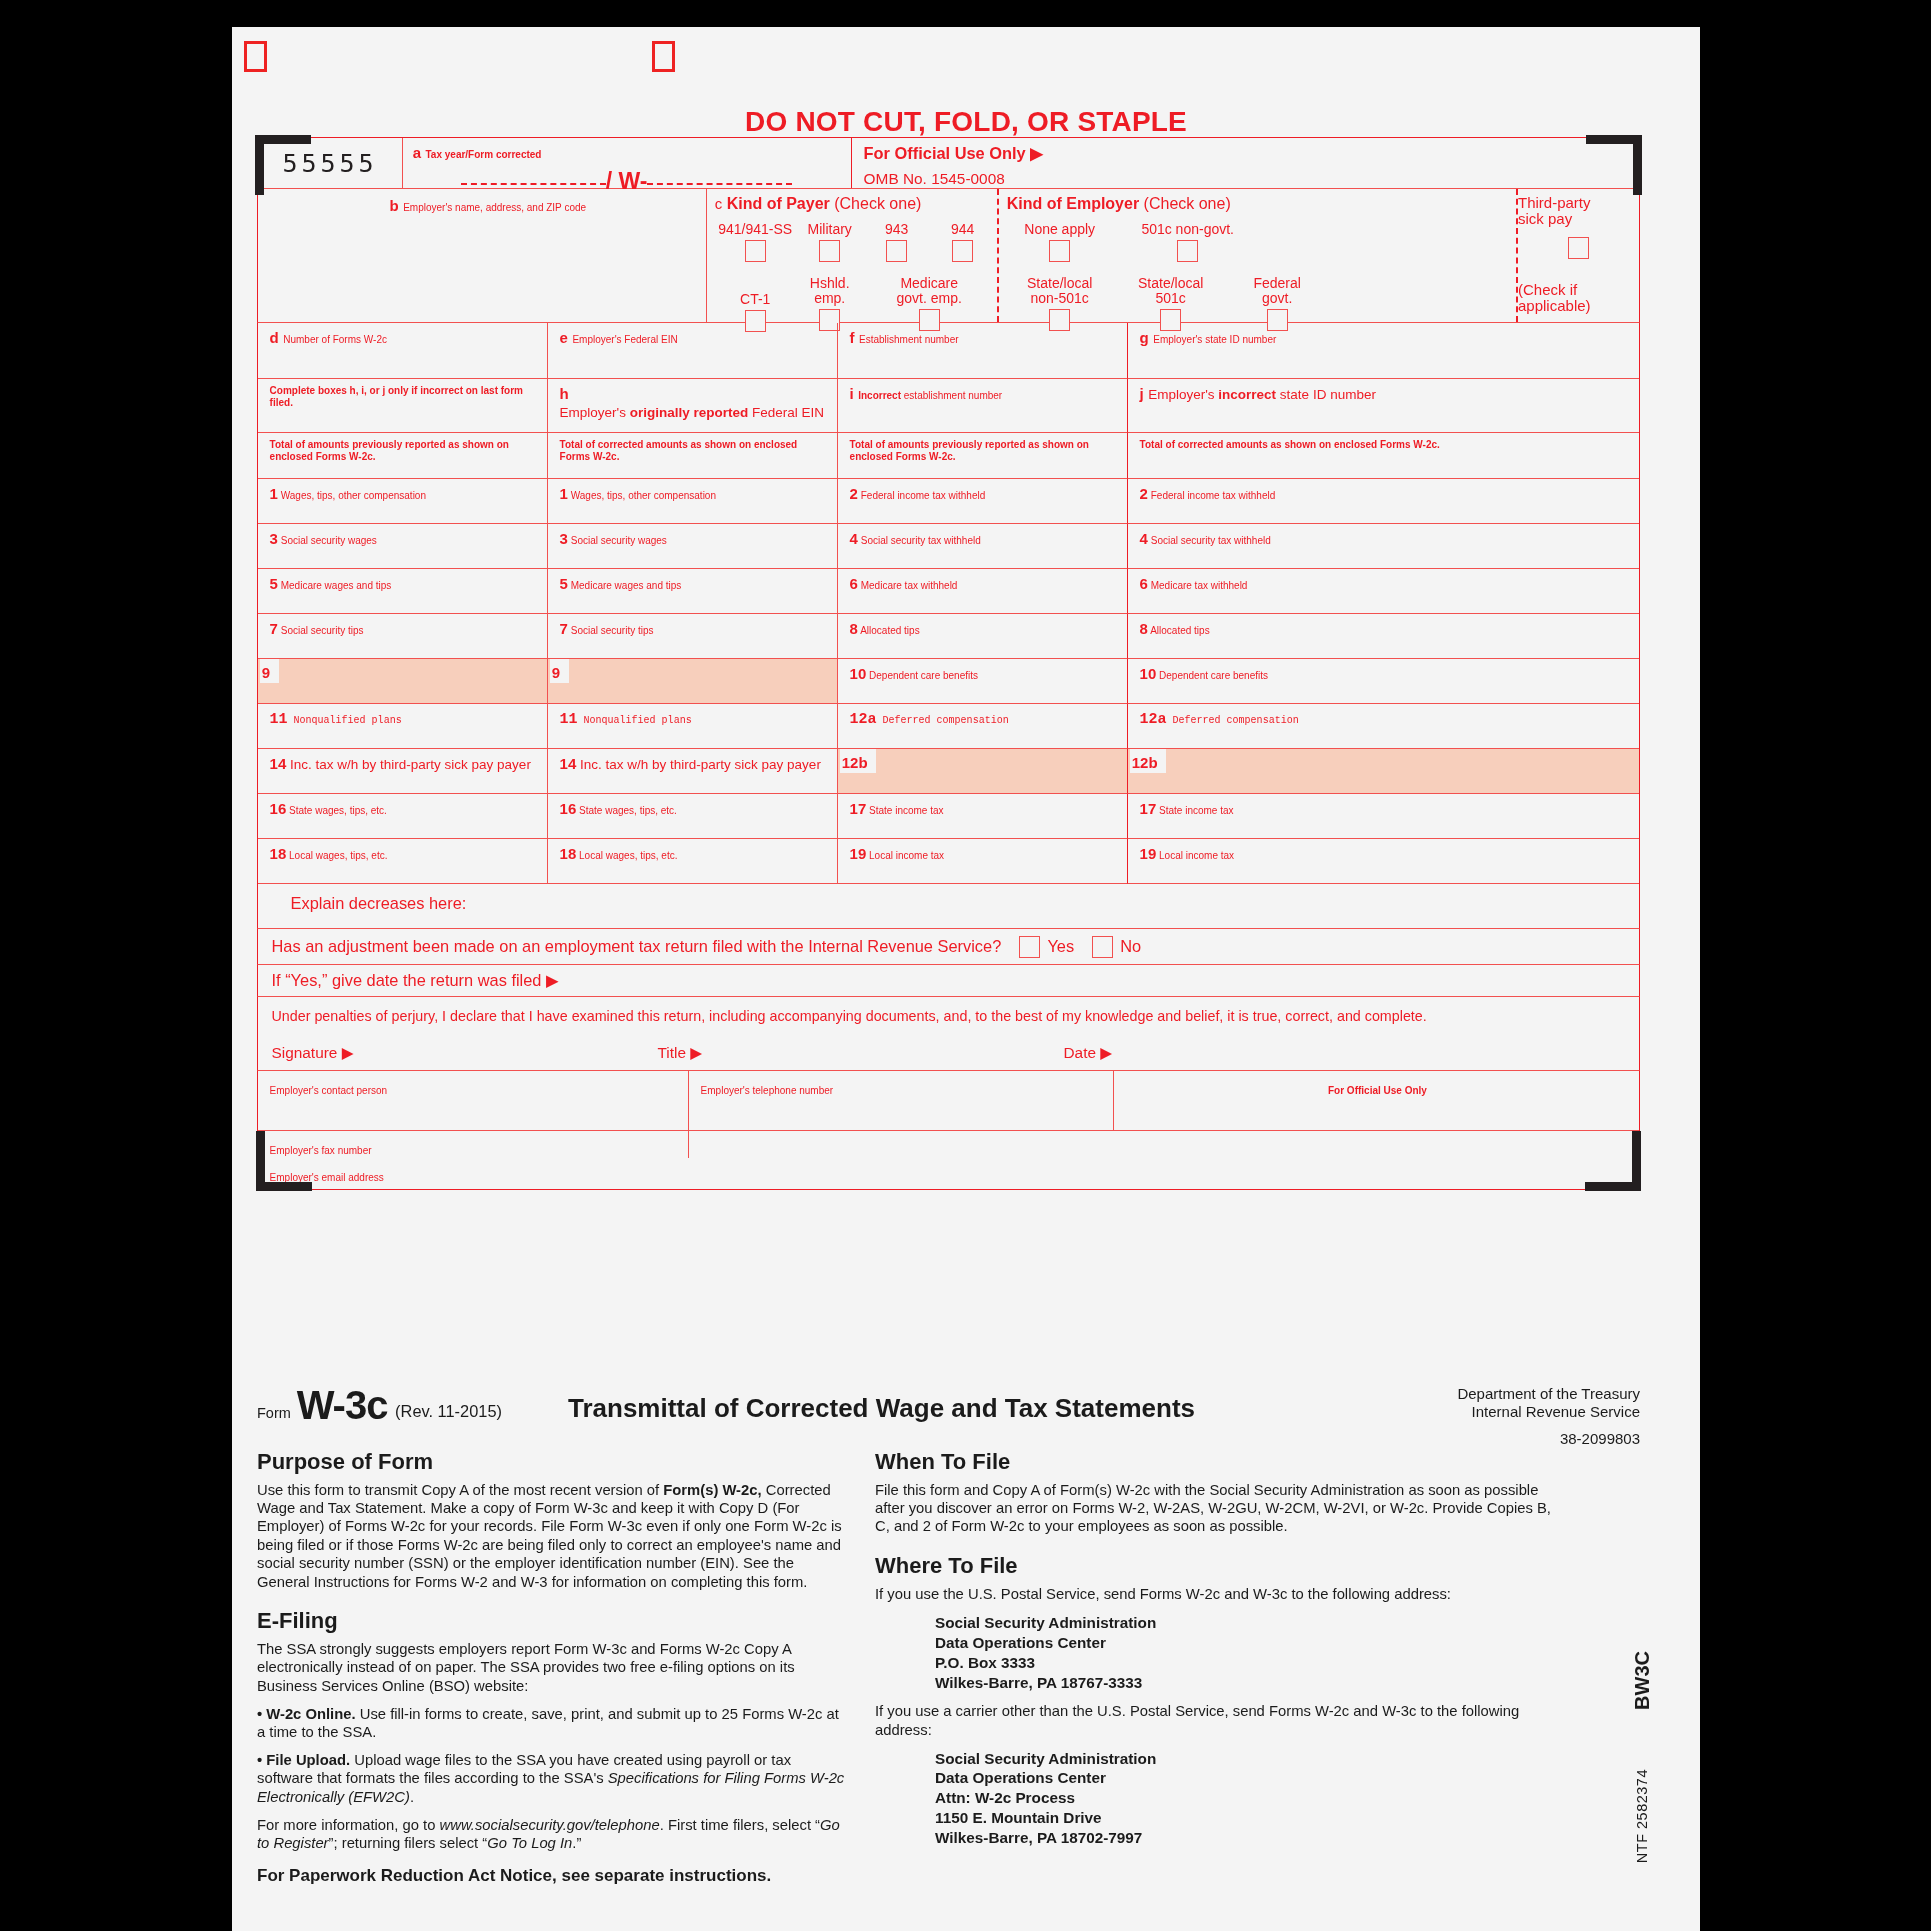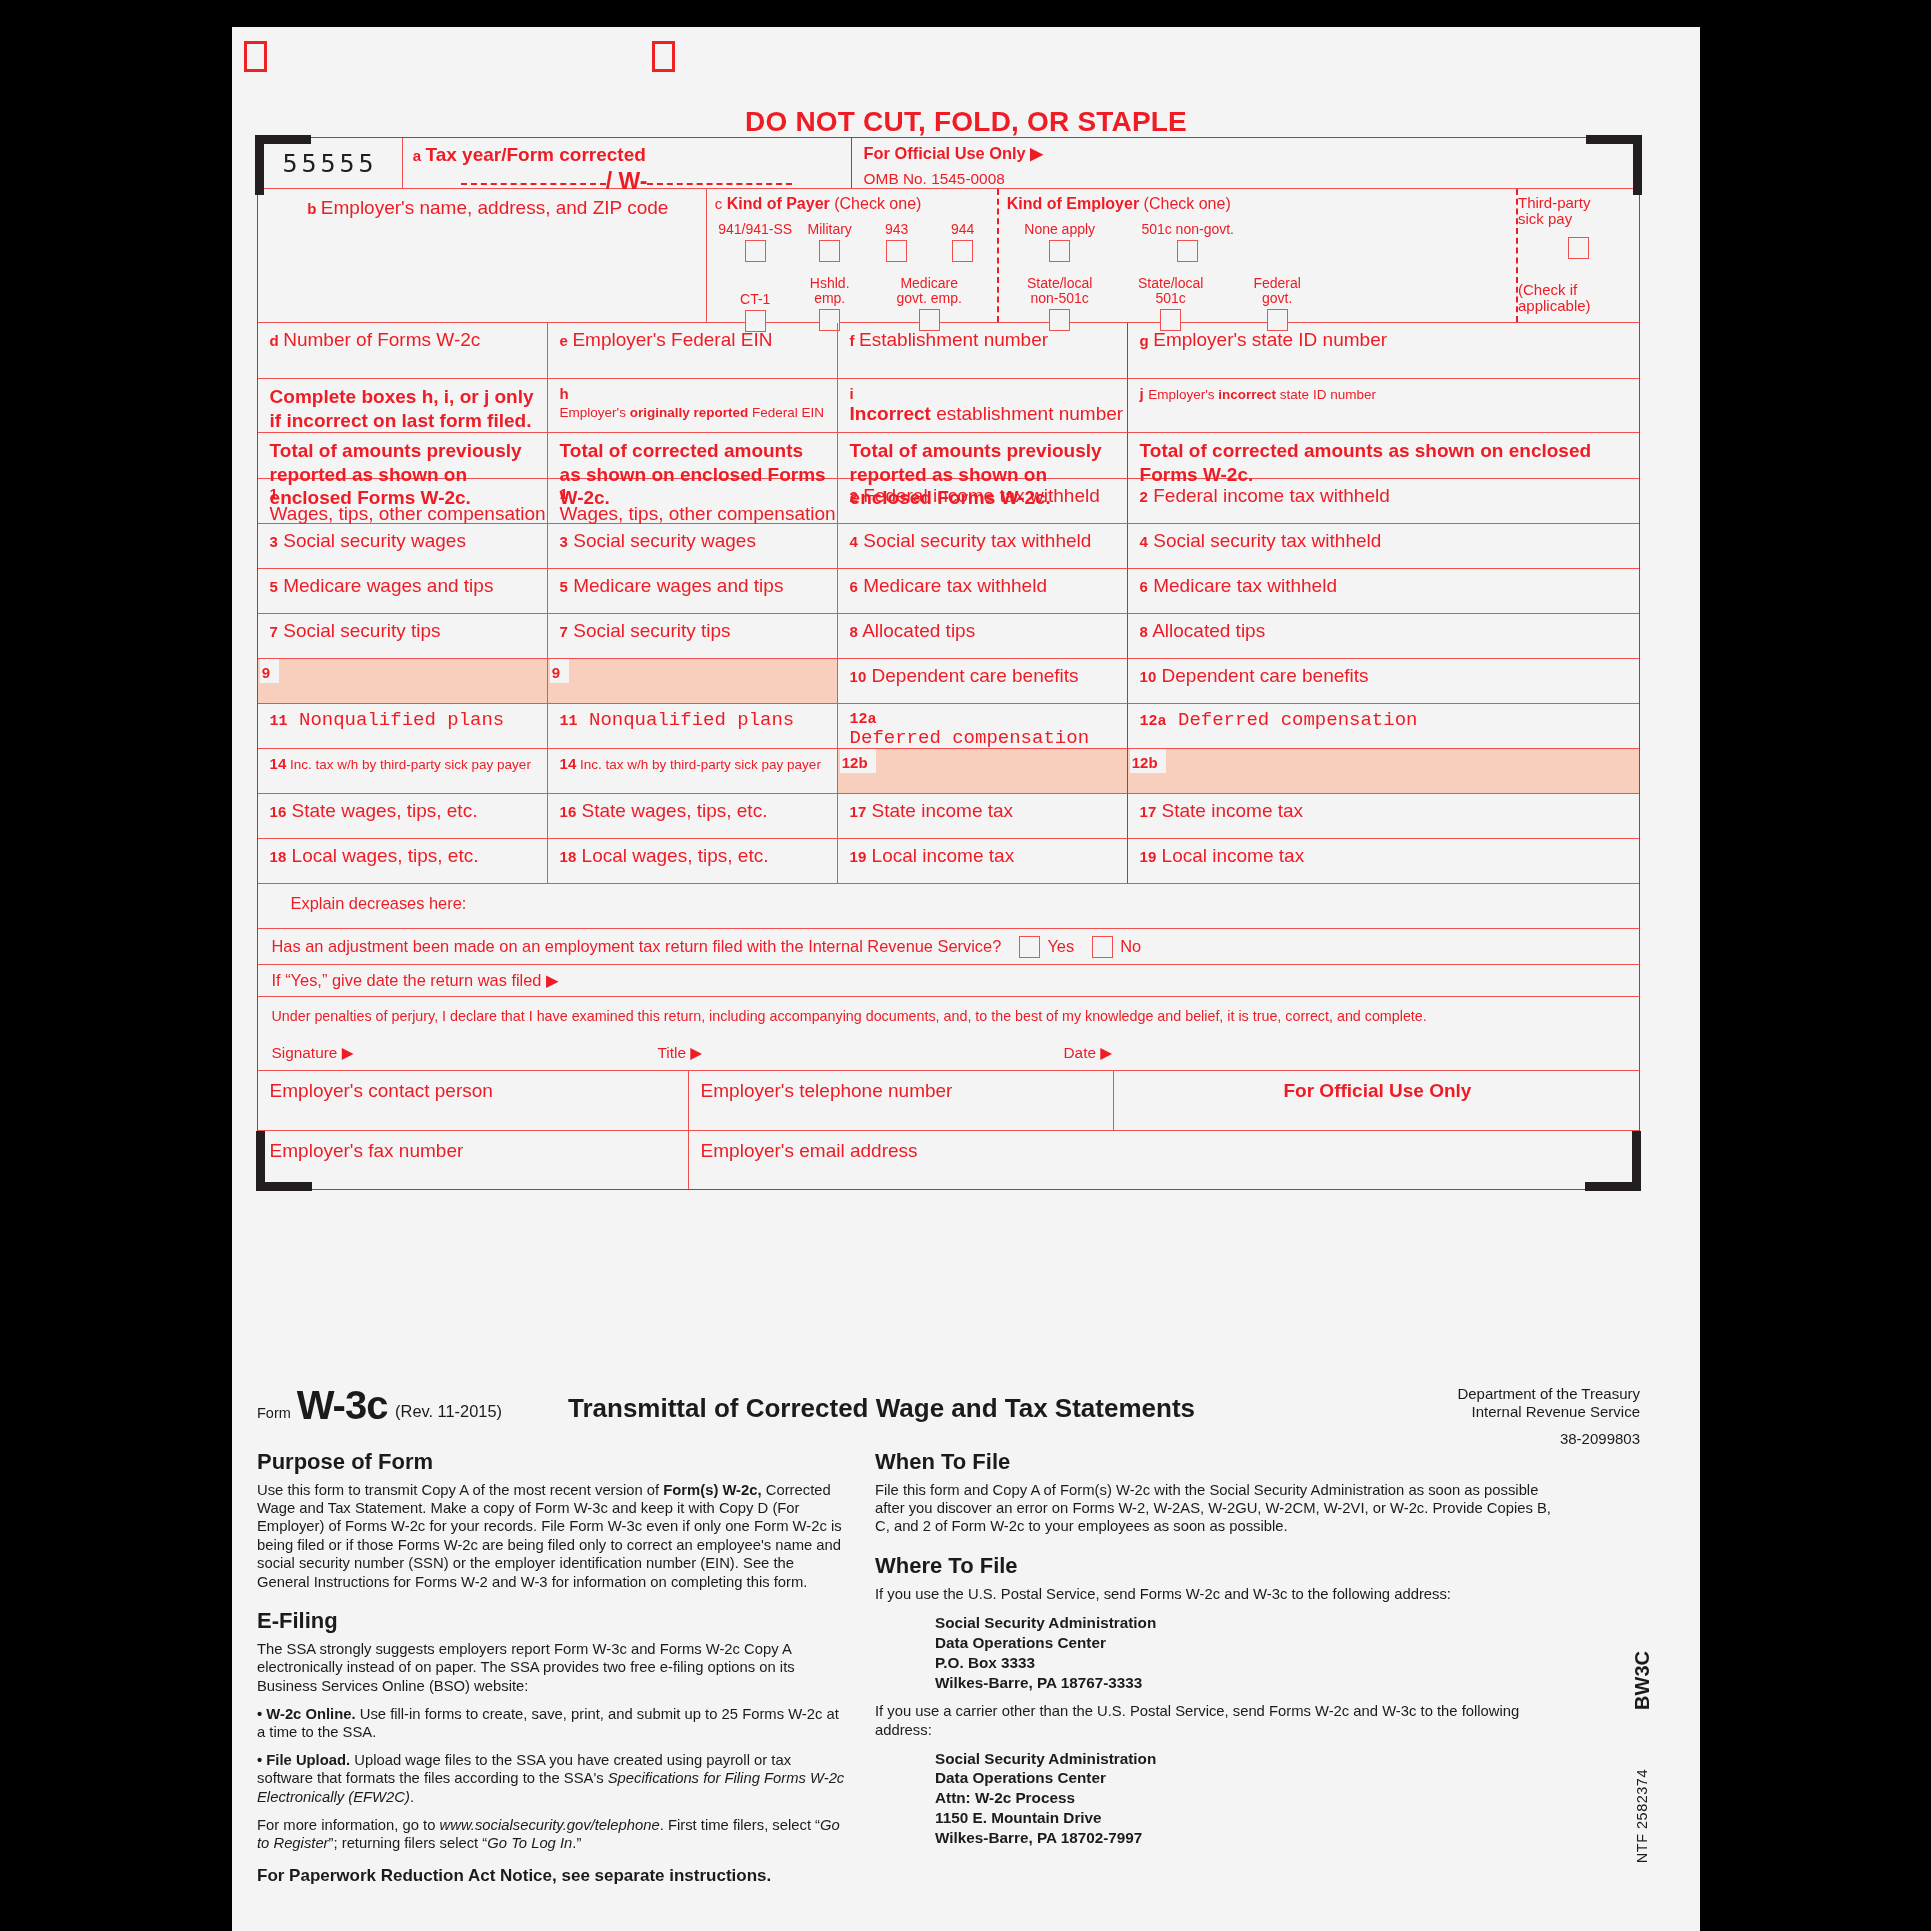--- a/index.html
+++ b/index.html
@@ -34,7 +34,7 @@
     padding:5.8px 9.7px 0 11.6px;
   }
   .cell:last-child{border-right:none;}
-  .lbl{font-size:19px;line-height:1.15;white-space:nowrap;}
+  .lbl{font-size:10px;line-height:1.15;white-space:nowrap;}
   .ltr{font-weight:bold;font-size:15px;}
   .topborder{border-top:1.9px solid #ee1c25;}
   .outer{border-left:1.9px solid #ee1c25;border-right:1.9px solid #ee1c25;}

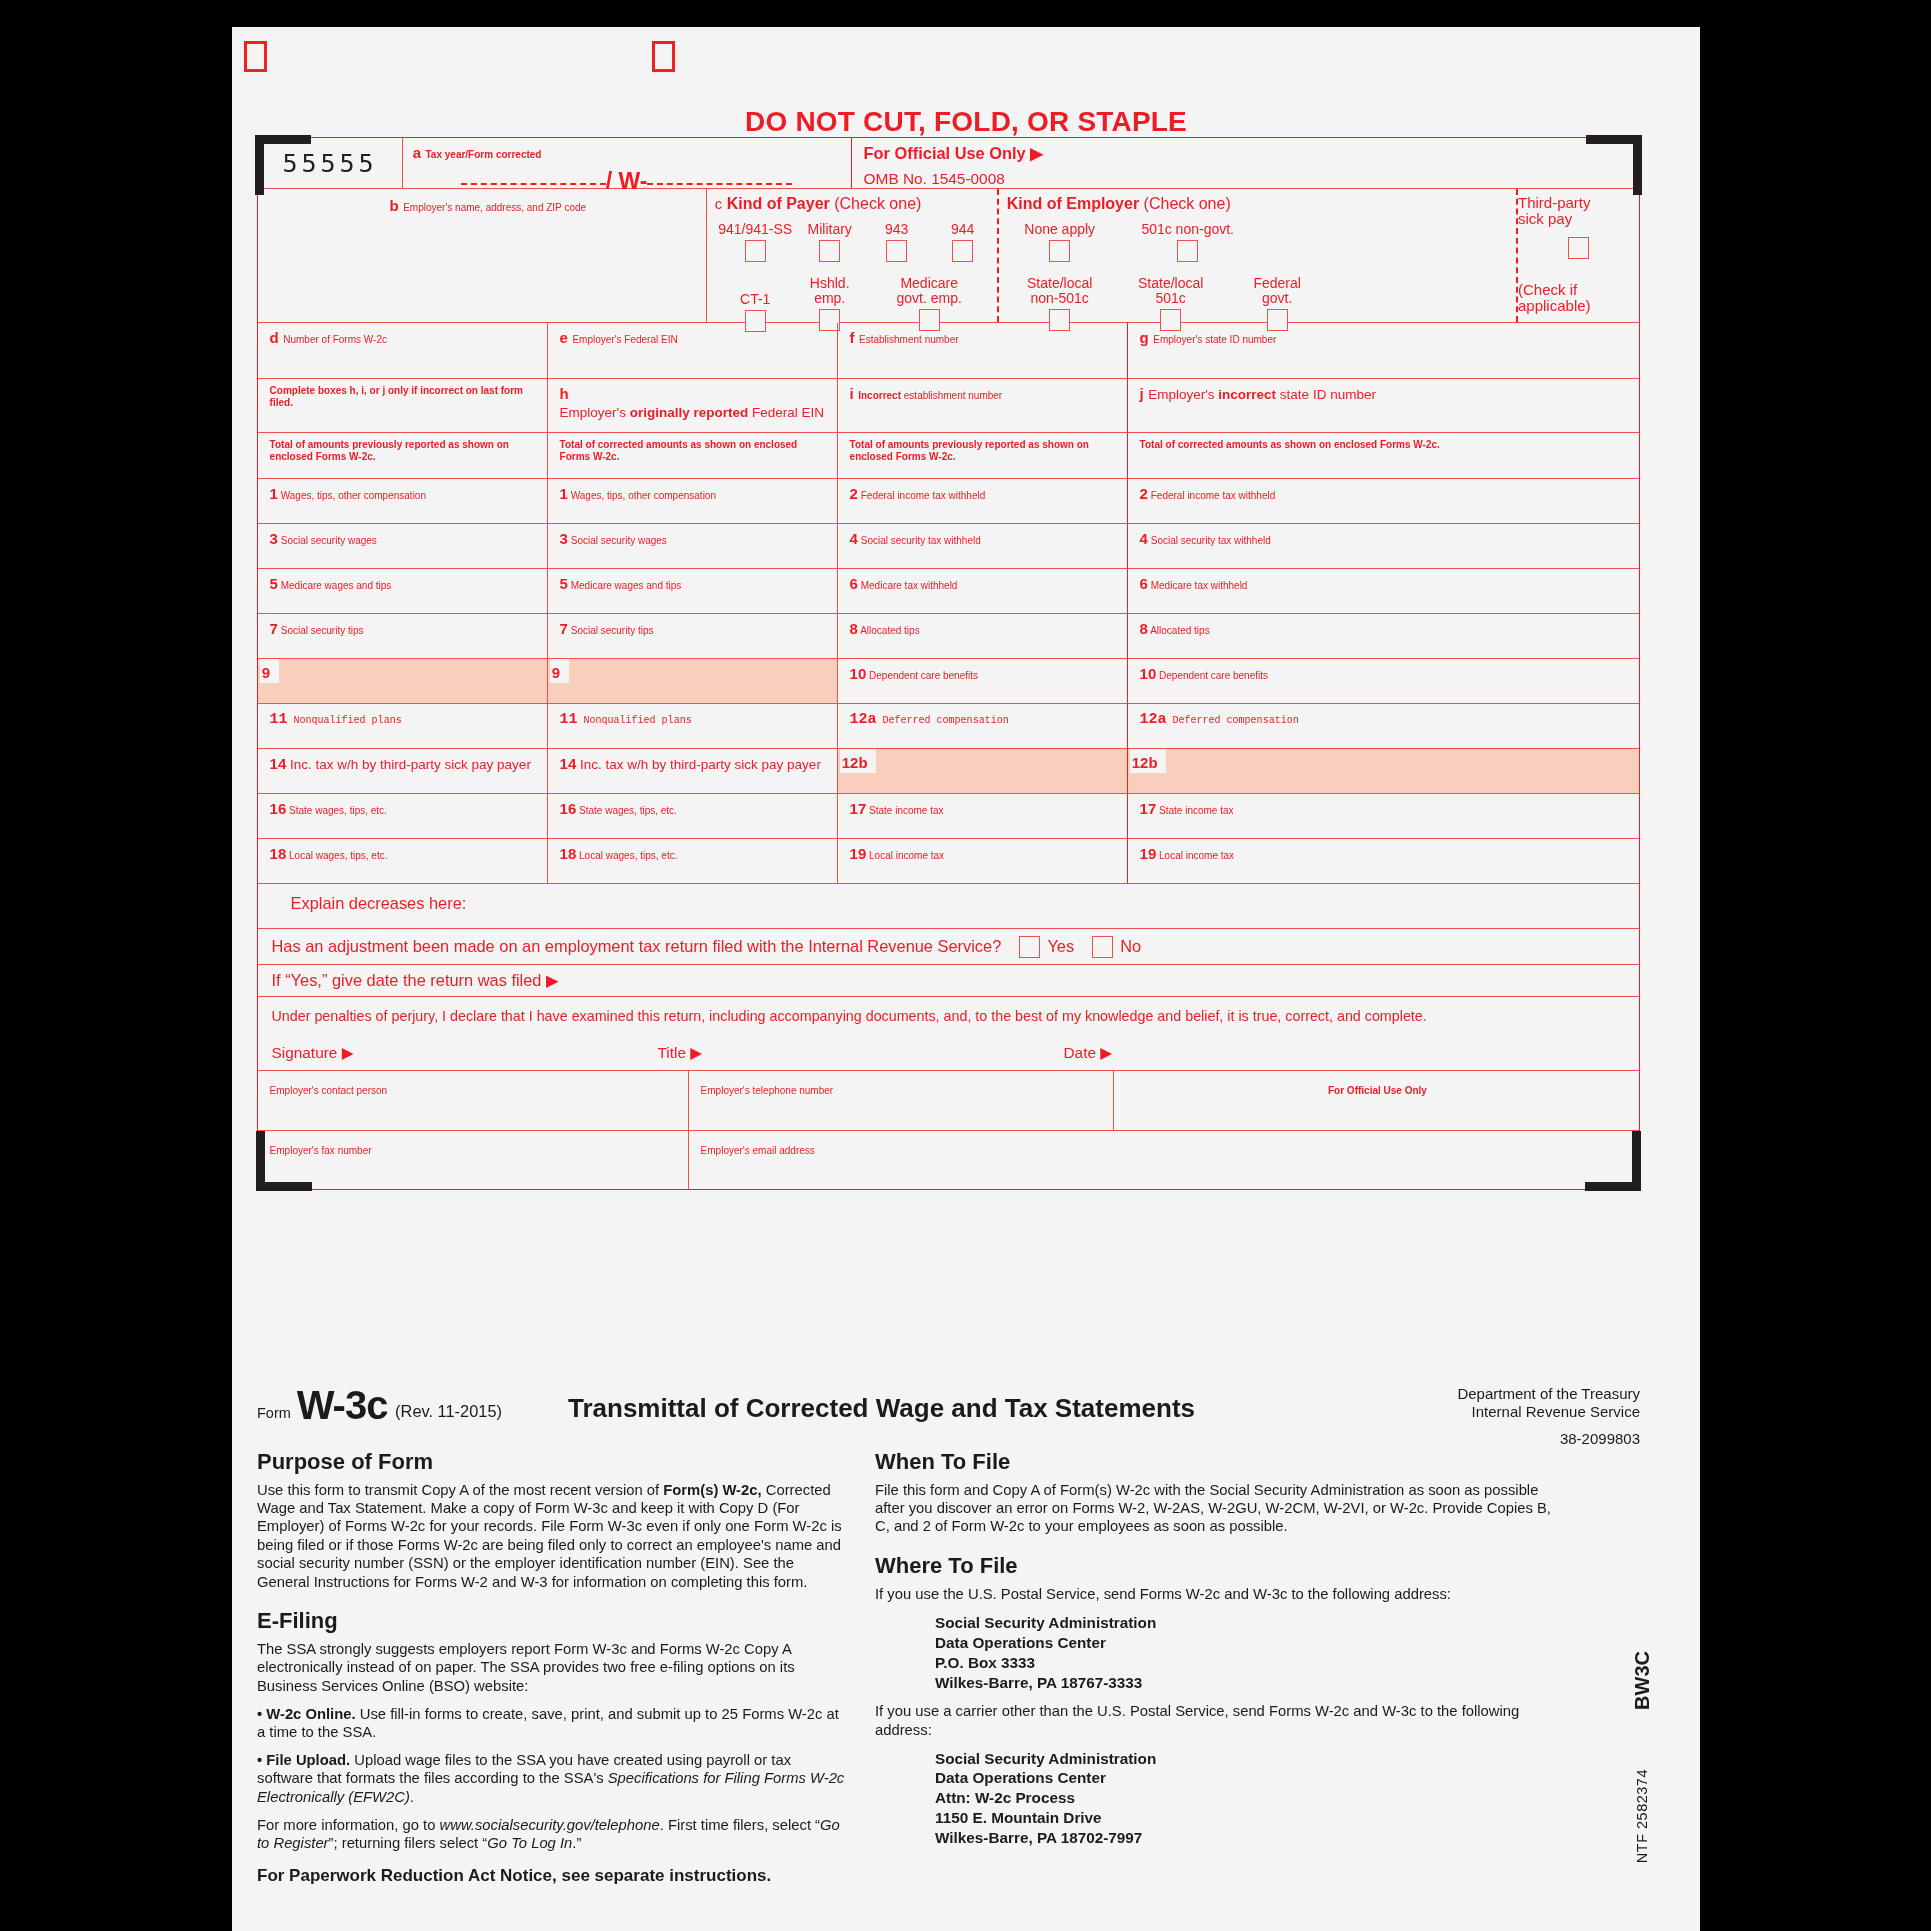--- a/index.html
+++ b/index.html
@@ -392,7 +392,7 @@
       </div>
     </div>
 
-    <div class="rowflex outer" style="height:58px;border-bottom:1.9px solid #ee1c25;position:relative;">
+    <div class="rowflex outer" style="height:58px;border-bottom:1.9px solid #ee1c25;position:relative;flex-direction:column;">
       <div class="cell" style="width:431px;padding-top:8.7px;border-bottom:none;">
         <span class="lbl">Employer's fax number</span>
       </div>

